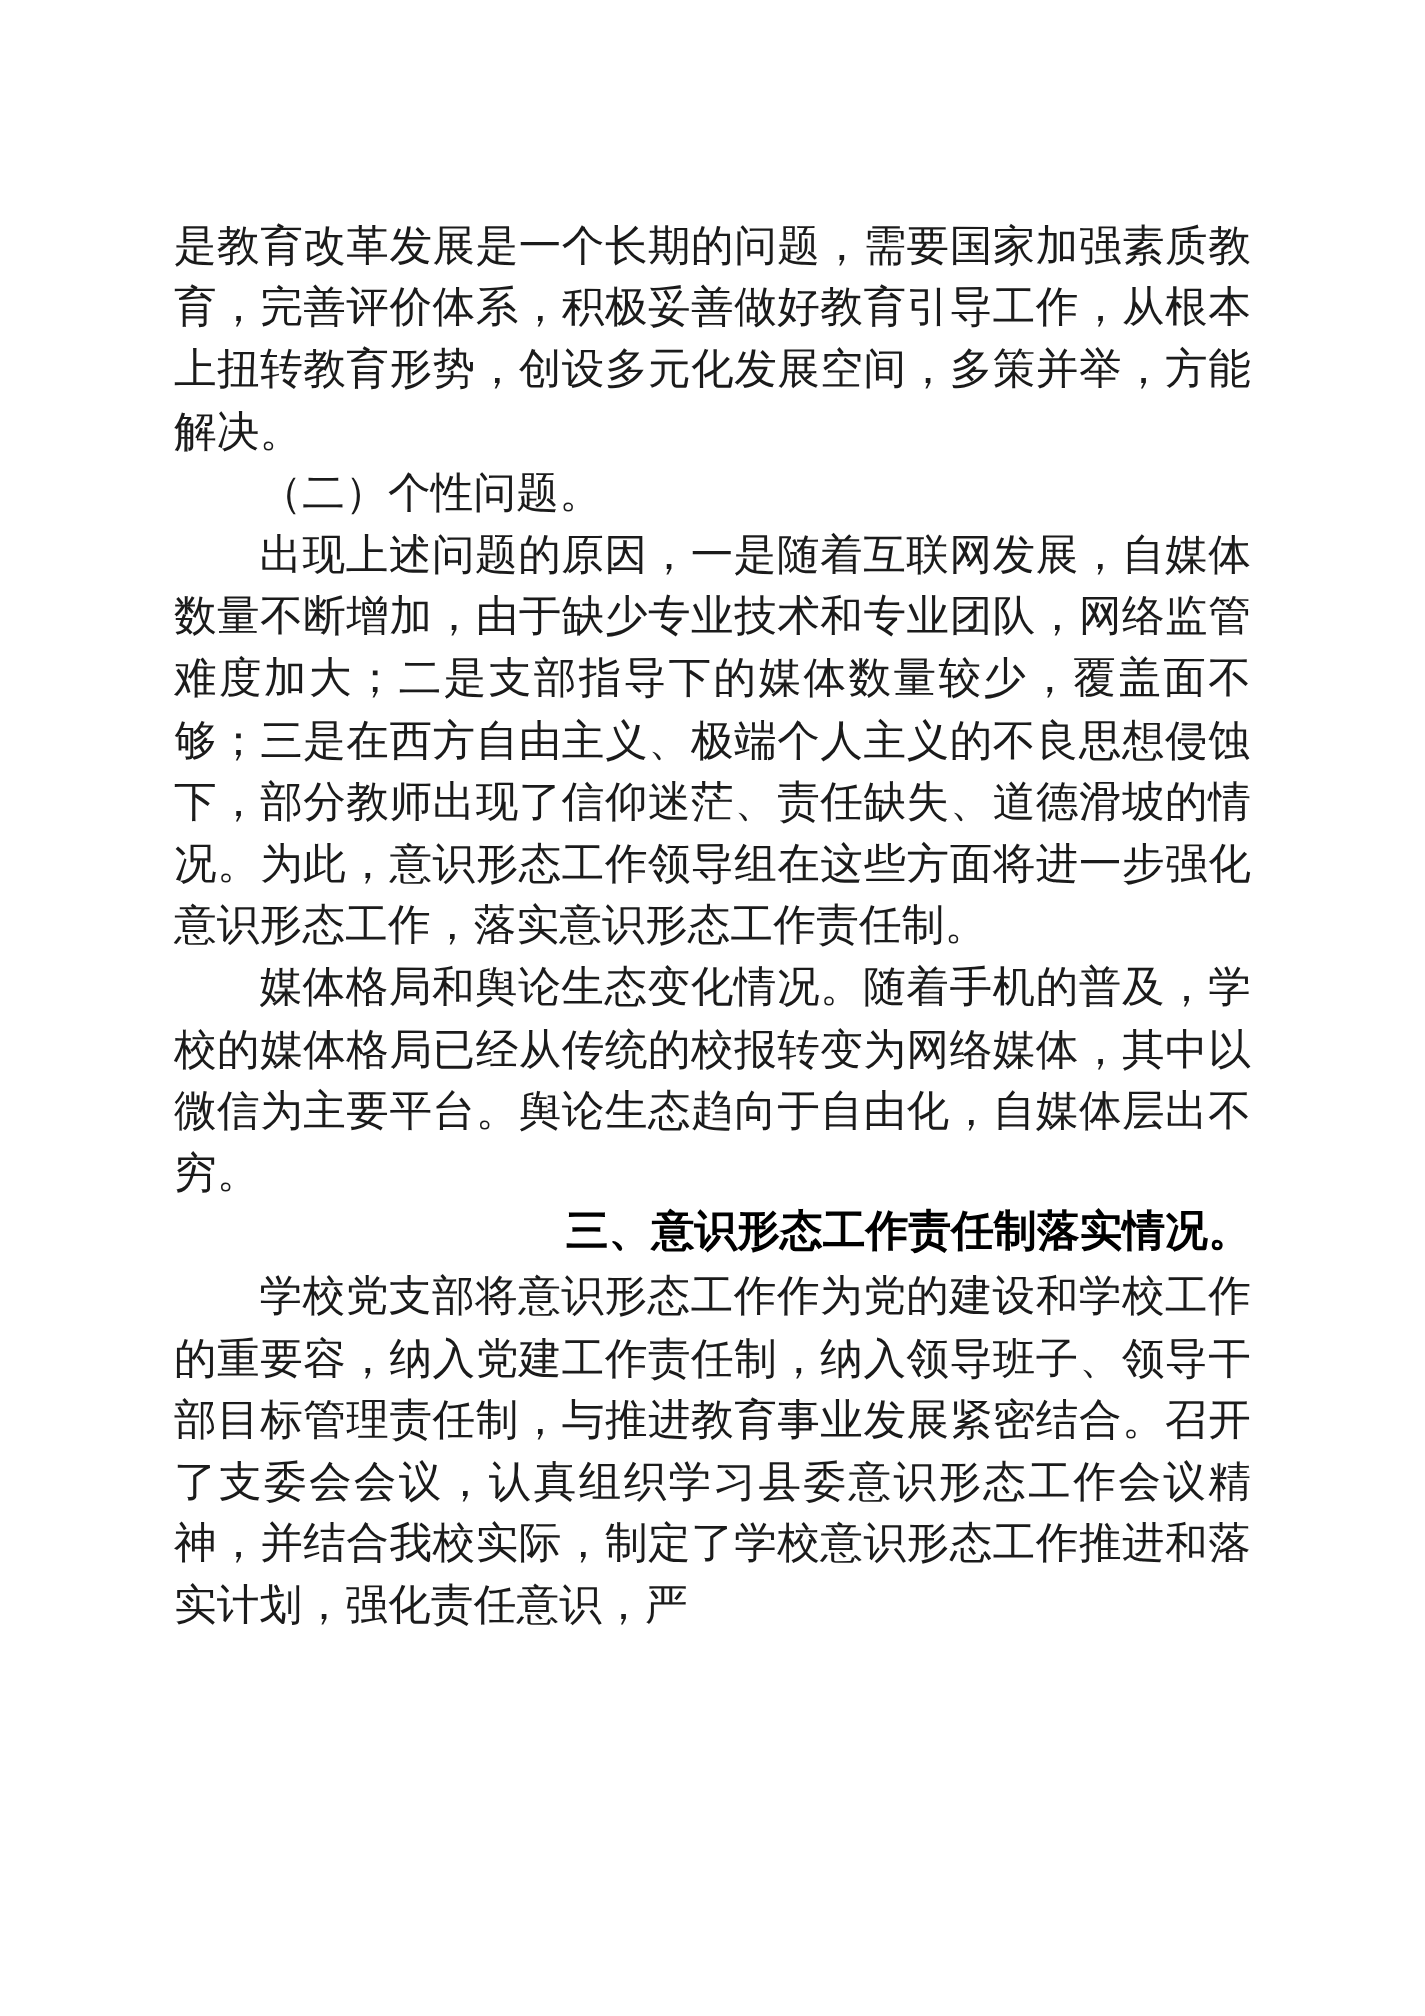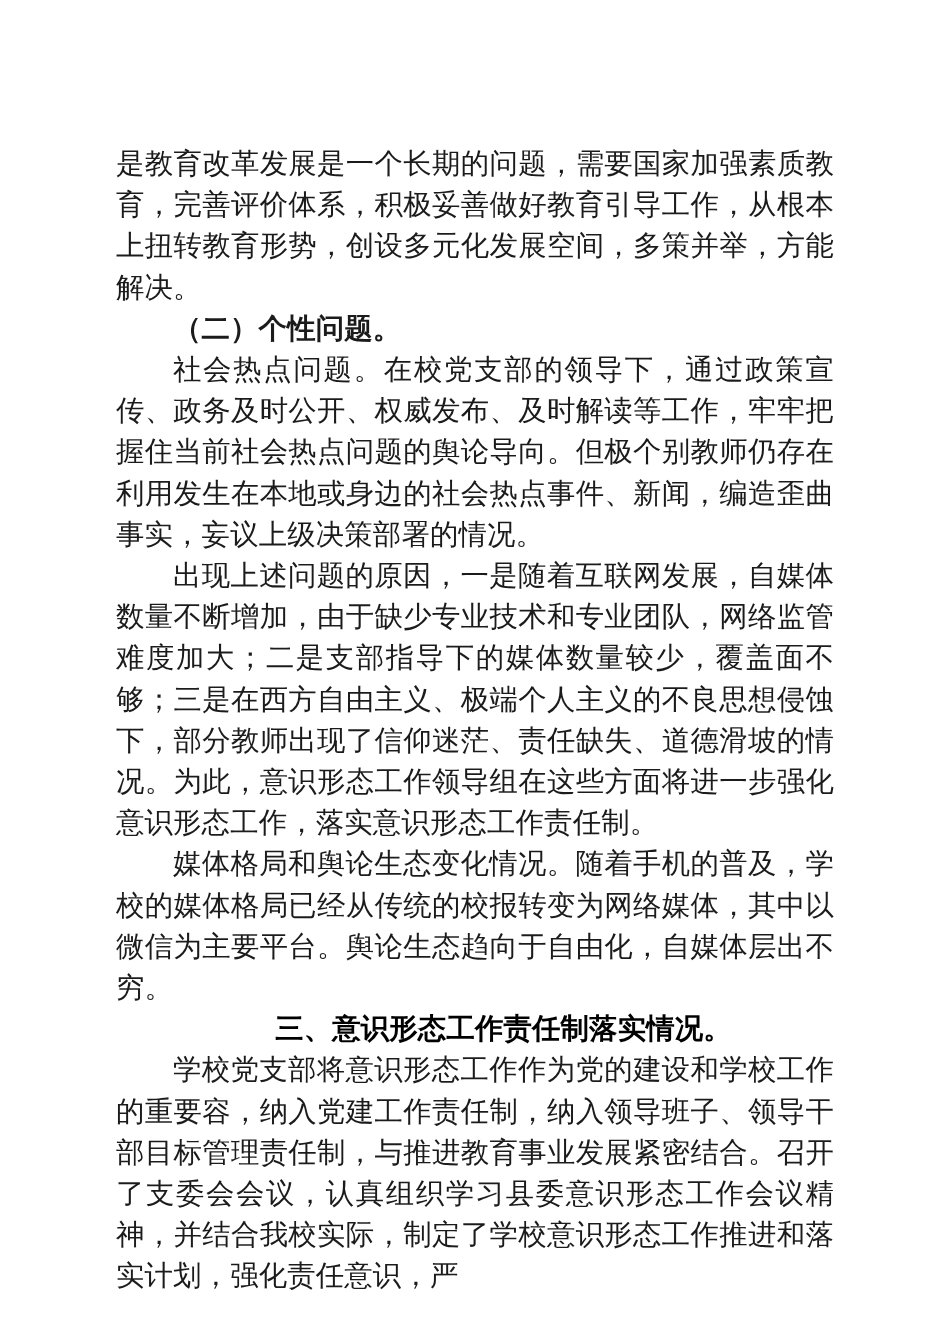--- a/index.html
+++ b/index.html
@@ -73,7 +73,7 @@
     line-height: 41.2px;
     letter-spacing: 0.15px;
     text-indent: 57px;
-    font-weight: 700;
+    font-weight: 400;
     color: #1b1b1b;
     font-family: "DejaVu Serif", "Liberation Serif", serif;
     text-align: left;

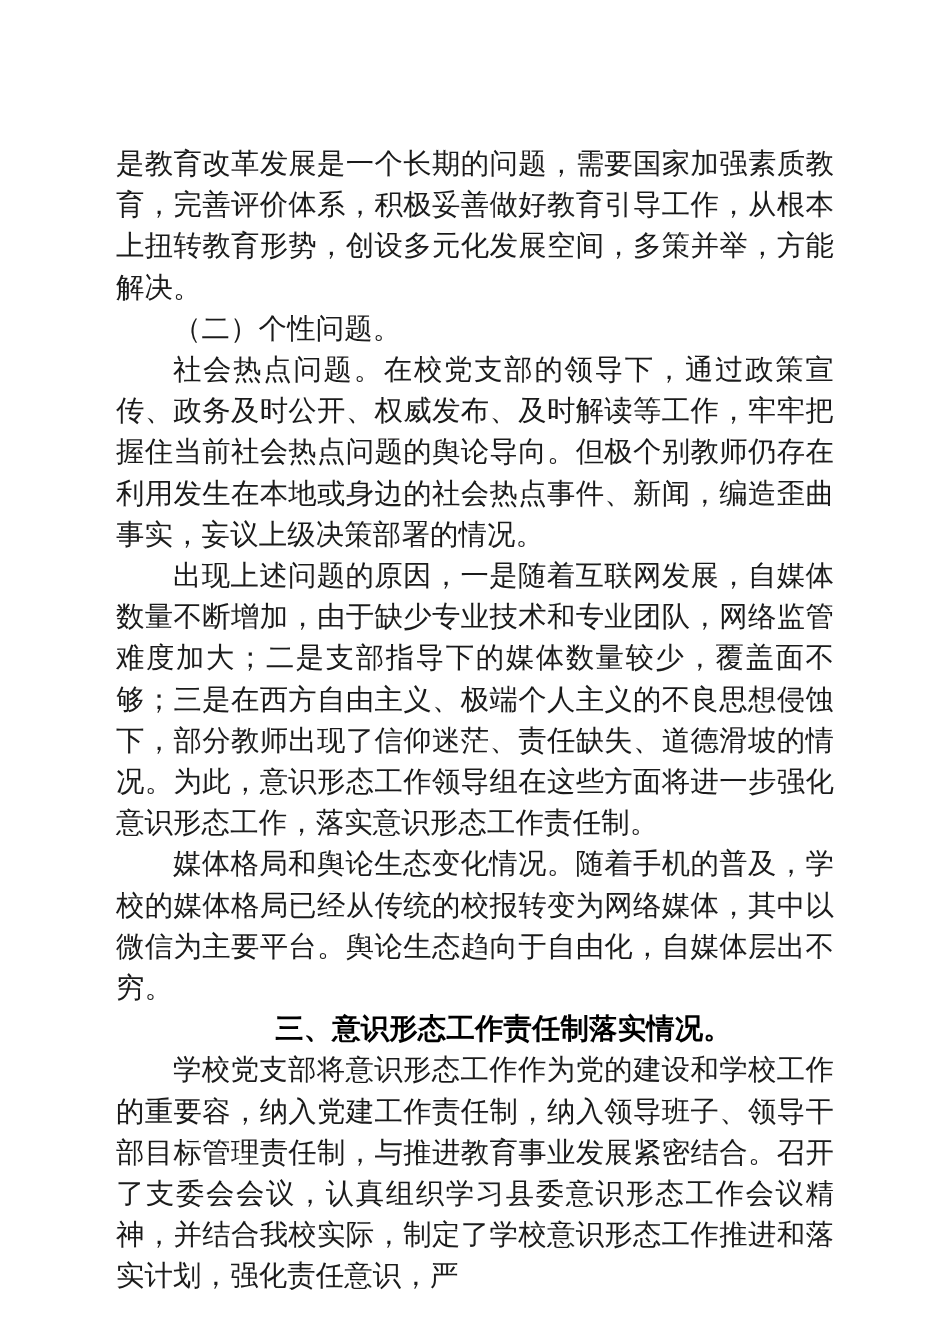--- a/index.html
+++ b/index.html
@@ -90,7 +90,6 @@
     <p class="subheading">（二）个性问题。</p>
 
 
-    <p class="para">社会热点问题。在校党支部的领导下，通过政策宣传、政务及时公开、权威发布、及时解读等工作，牢牢把握住当前社会热点问题的舆论导向。但极个别教师仍存在利用发生在本地或身边的社会热点事件、新闻，编造歪曲事实，妄议上级决策部署的情况。</p>
 
     <p class="para">出现上述问题的原因，一是随着互联网发展，自媒体数量不断增加，由于缺少专业技术和专业团队，网络监管难度加大；二是支部指导下的媒体数量较少，覆盖面不够；三是在西方自由主义、极端个人主义的不良思想侵蚀下，部分教师出现了信仰迷茫、责任缺失、道德滑坡的情况。为此，意识形态工作领导组在这些方面将进一步强化意识形态工作，落实意识形态工作责任制。</p>
 

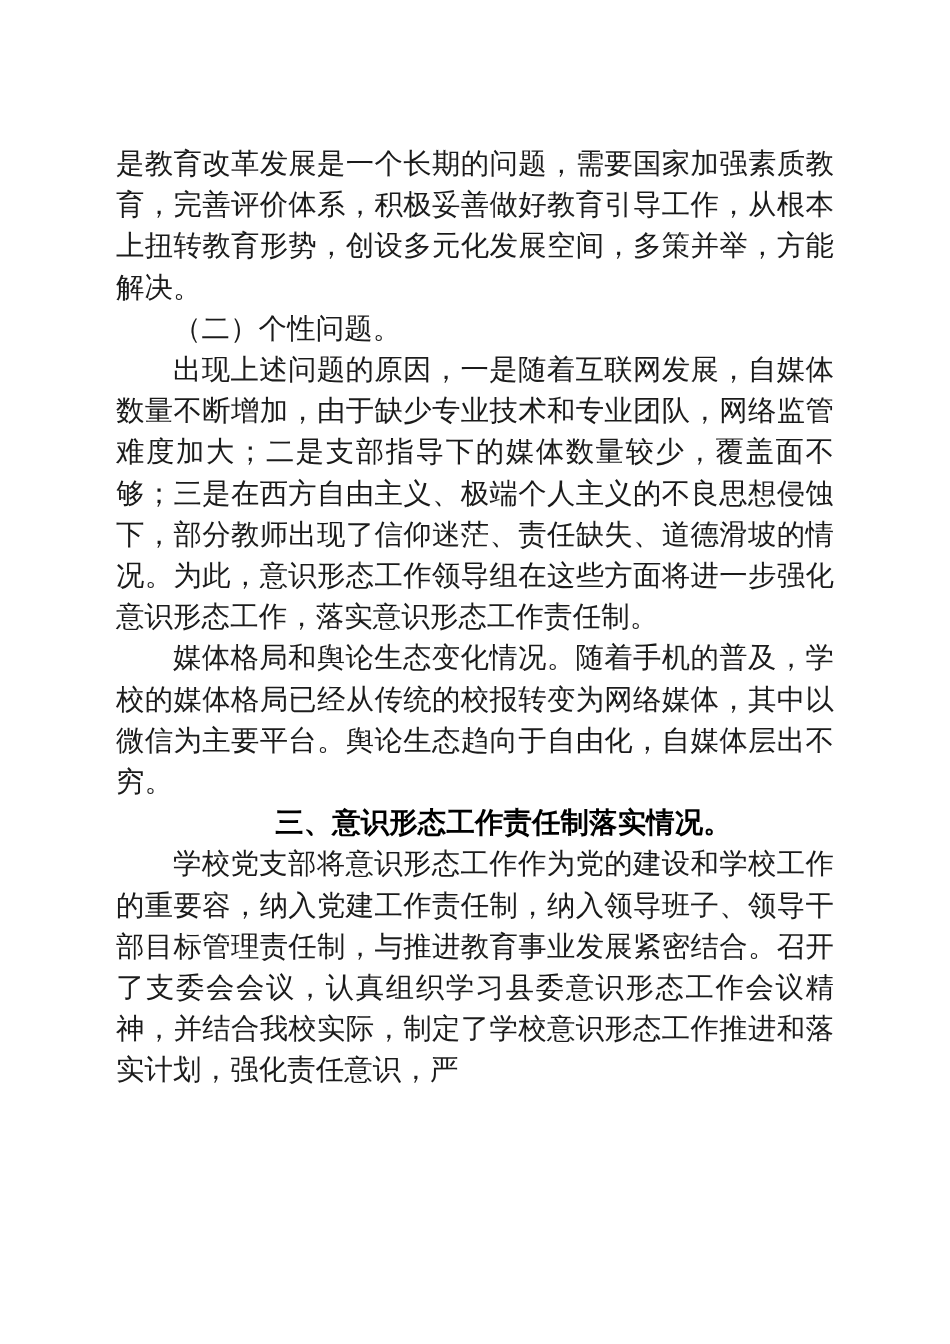--- a/index.html
+++ b/index.html
@@ -62,8 +62,8 @@
     text-indent: 57px;
     font-weight: 700;
     color: #000000;
-    font-family: Liberation Sans, sans-serif;
-    text-align: center;
+    font-family: Liberation Mono, monospace;
+    text-align: right;
   }
 
   

